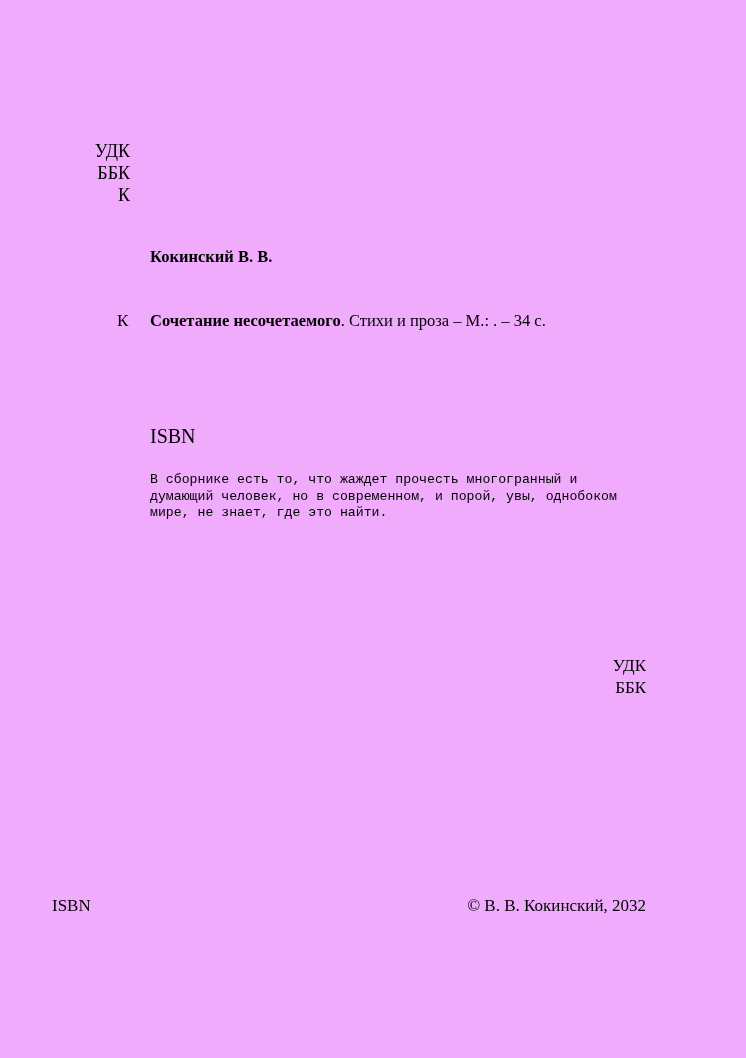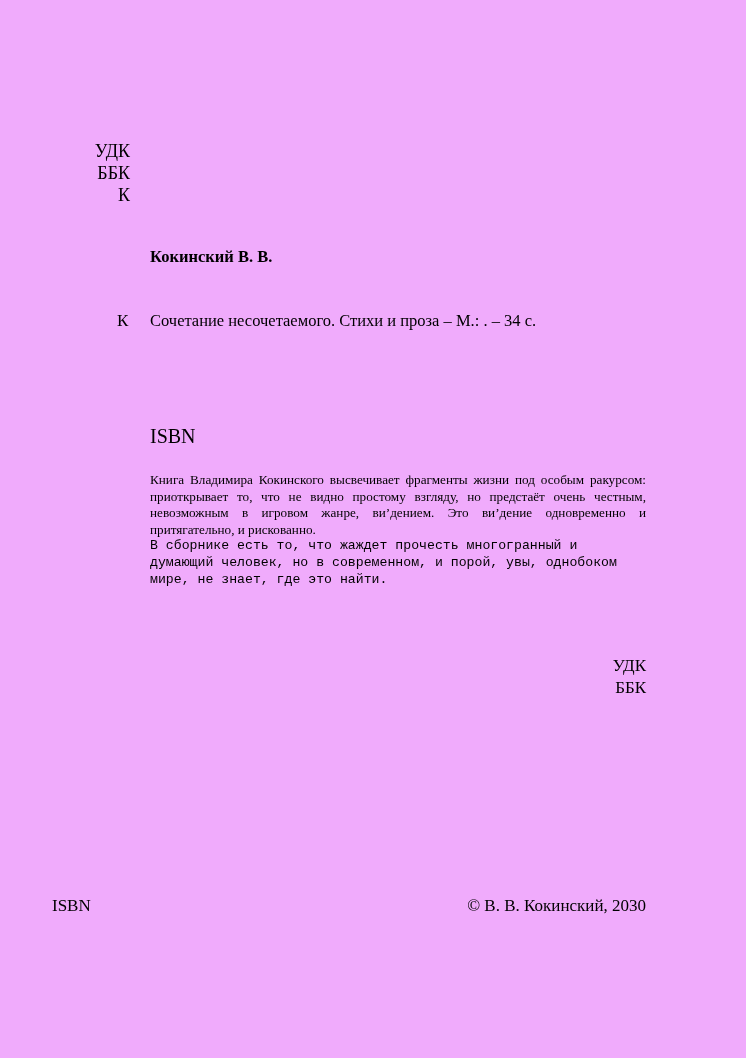--- a/index.html
+++ b/index.html
@@ -53,7 +53,7 @@
       top: 311px;
       font-size: 16.5px;
     }
-    .title-line b { font-weight: normal; }
+    .title-line b { font-weight: bold; }
 
     .isbn-main {
       left: 150px;

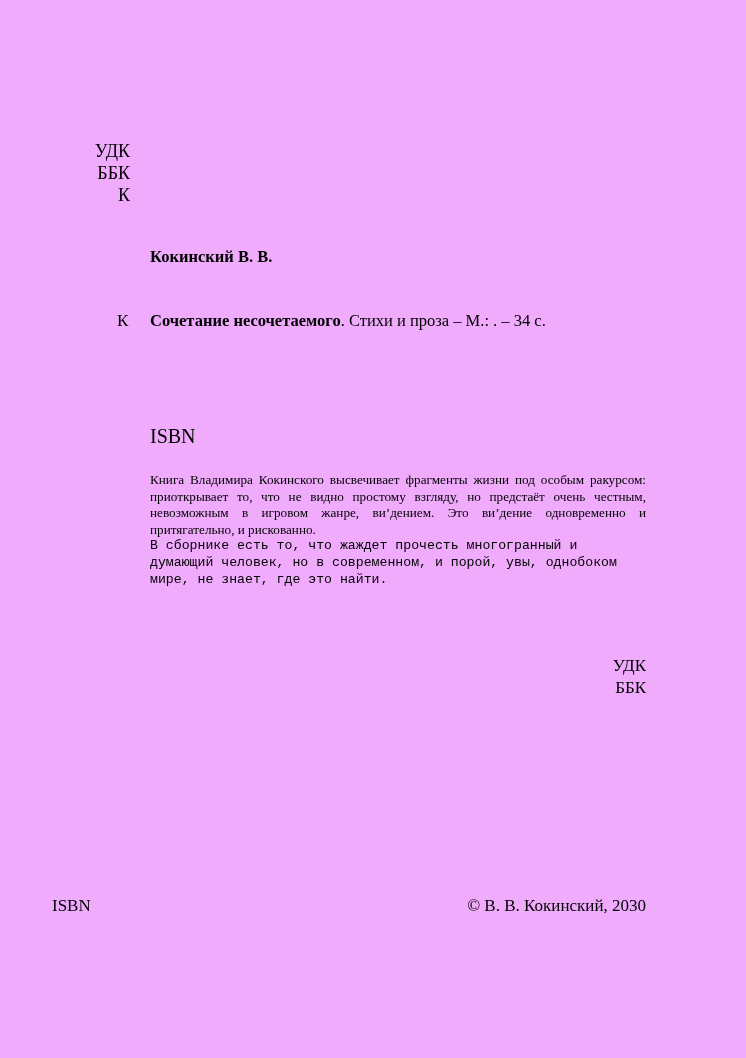--- a/index.html
+++ b/index.html
@@ -116,7 +116,6 @@
   <div class="abs isbn-main">ISBN</div>
 
   <div class="annotation">
-    <p>Книга Владимира Кокинского высвечивает фрагменты жизни под особым ракурсом: приоткрывает то, что не видно простому взгляду, но предстаёт очень честным, невозможным в игровом жанре, ви’дением. Это ви’дение одновременно и притягательно, и рискованно.</p>
     <p class="last-left">В сборнике есть то, что жаждет прочесть многогранный и думающий человек, но в современном, и порой, увы, однобоком мире, не знает, где это найти.</p>
   </div>
 

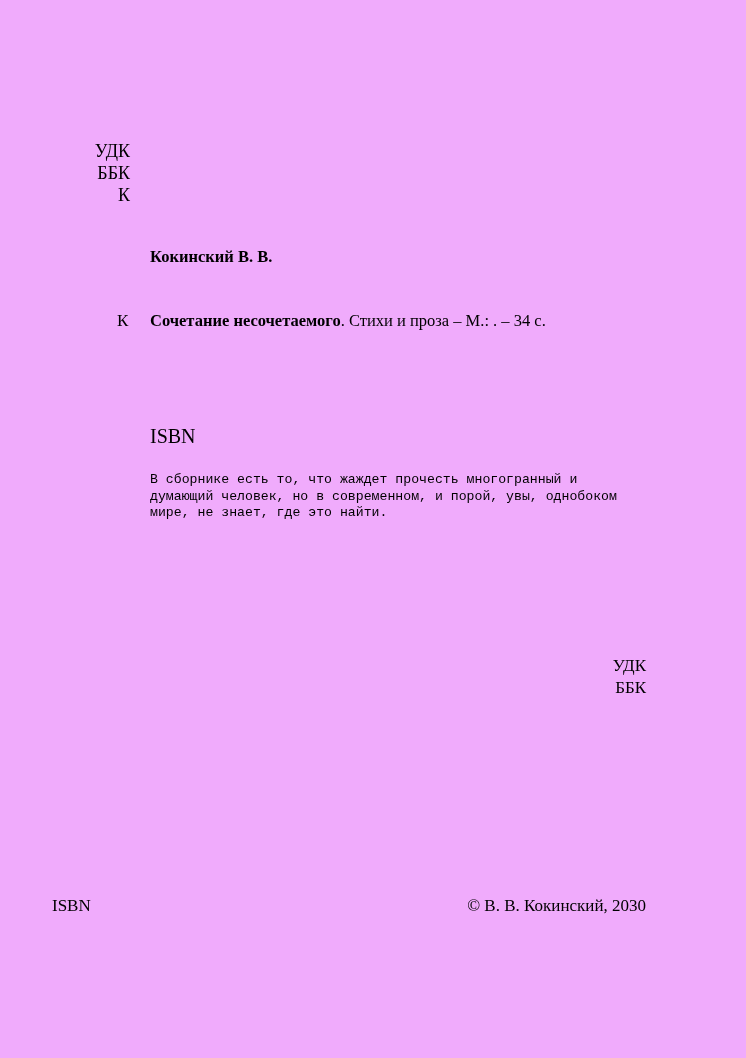--- a/index.html
+++ b/index.html
@@ -125,7 +125,7 @@
   </div>
 
   <div class="abs isbn-footer">ISBN</div>
-  <div class="abs copyright">© В. В. Кокинский, 2030</div>
+  <div class="abs copyright">© В. В. Кокинский, 2032</div>
 
 </div>
 

